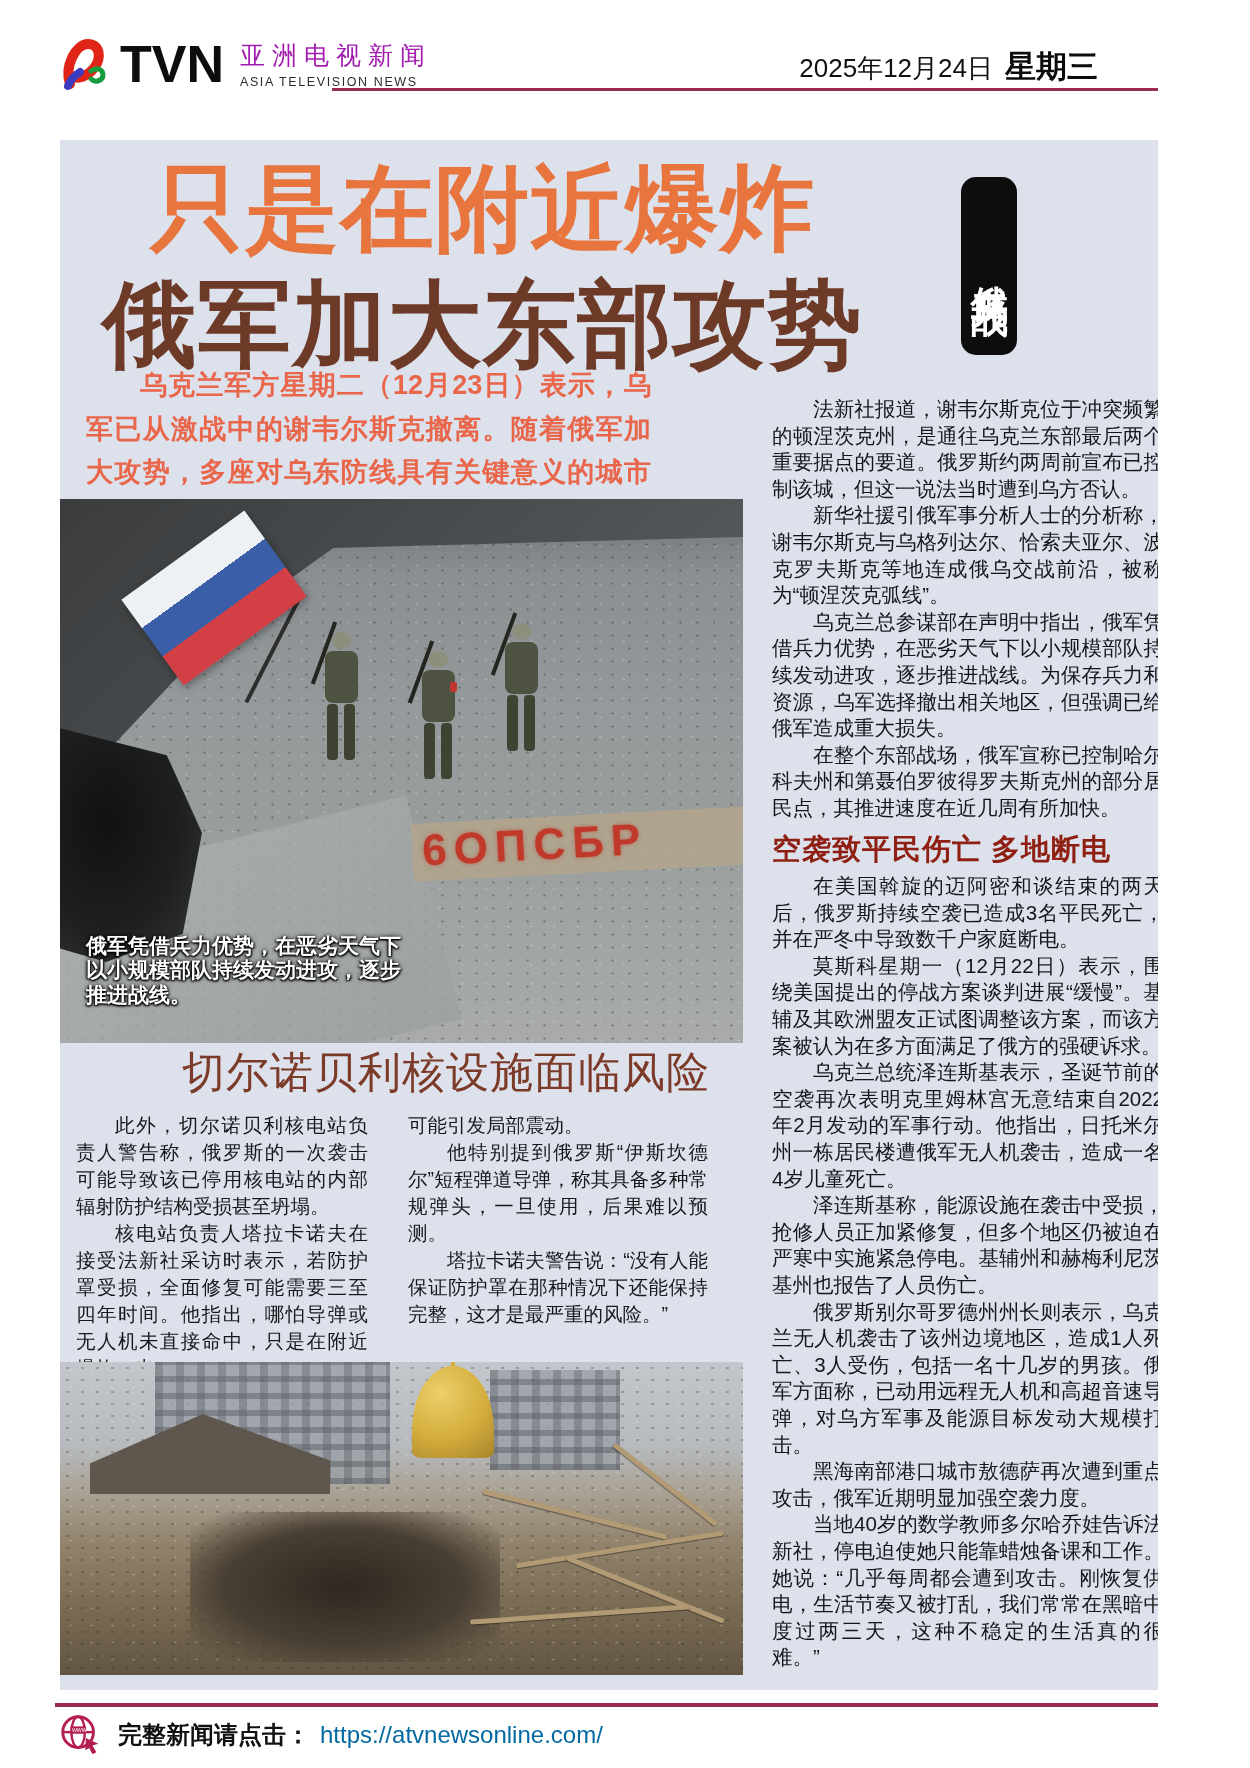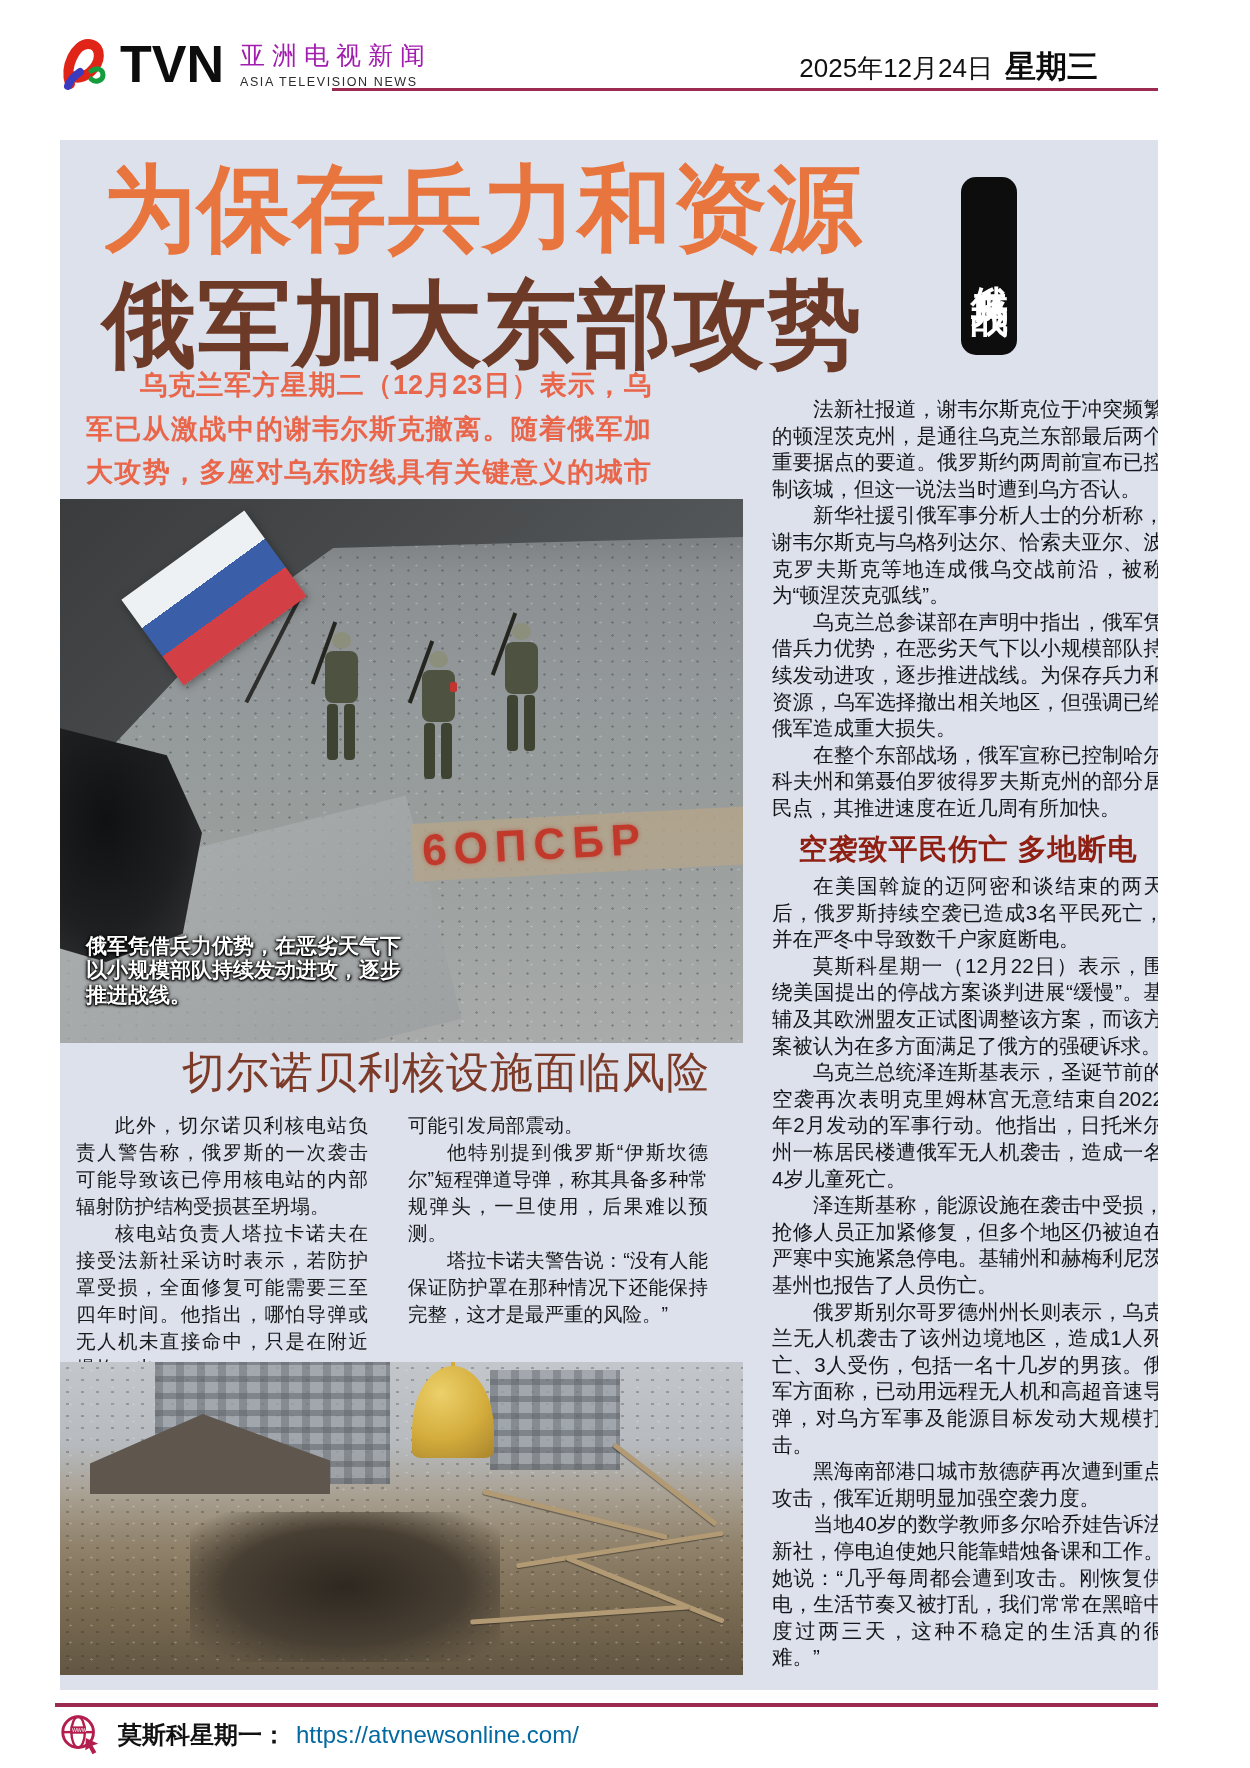--- a/index.html
+++ b/index.html
@@ -145,7 +145,7 @@
 
   <div class="panel"></div>
 
-  <div class="hl hl1">为保存兵力和资源</div>
+  <div class="hl hl1">只是在附近爆炸</div>
   <div class="hl hl2">俄军加大东部攻势</div>
   <div class="badge">俄乌开战</div>
 

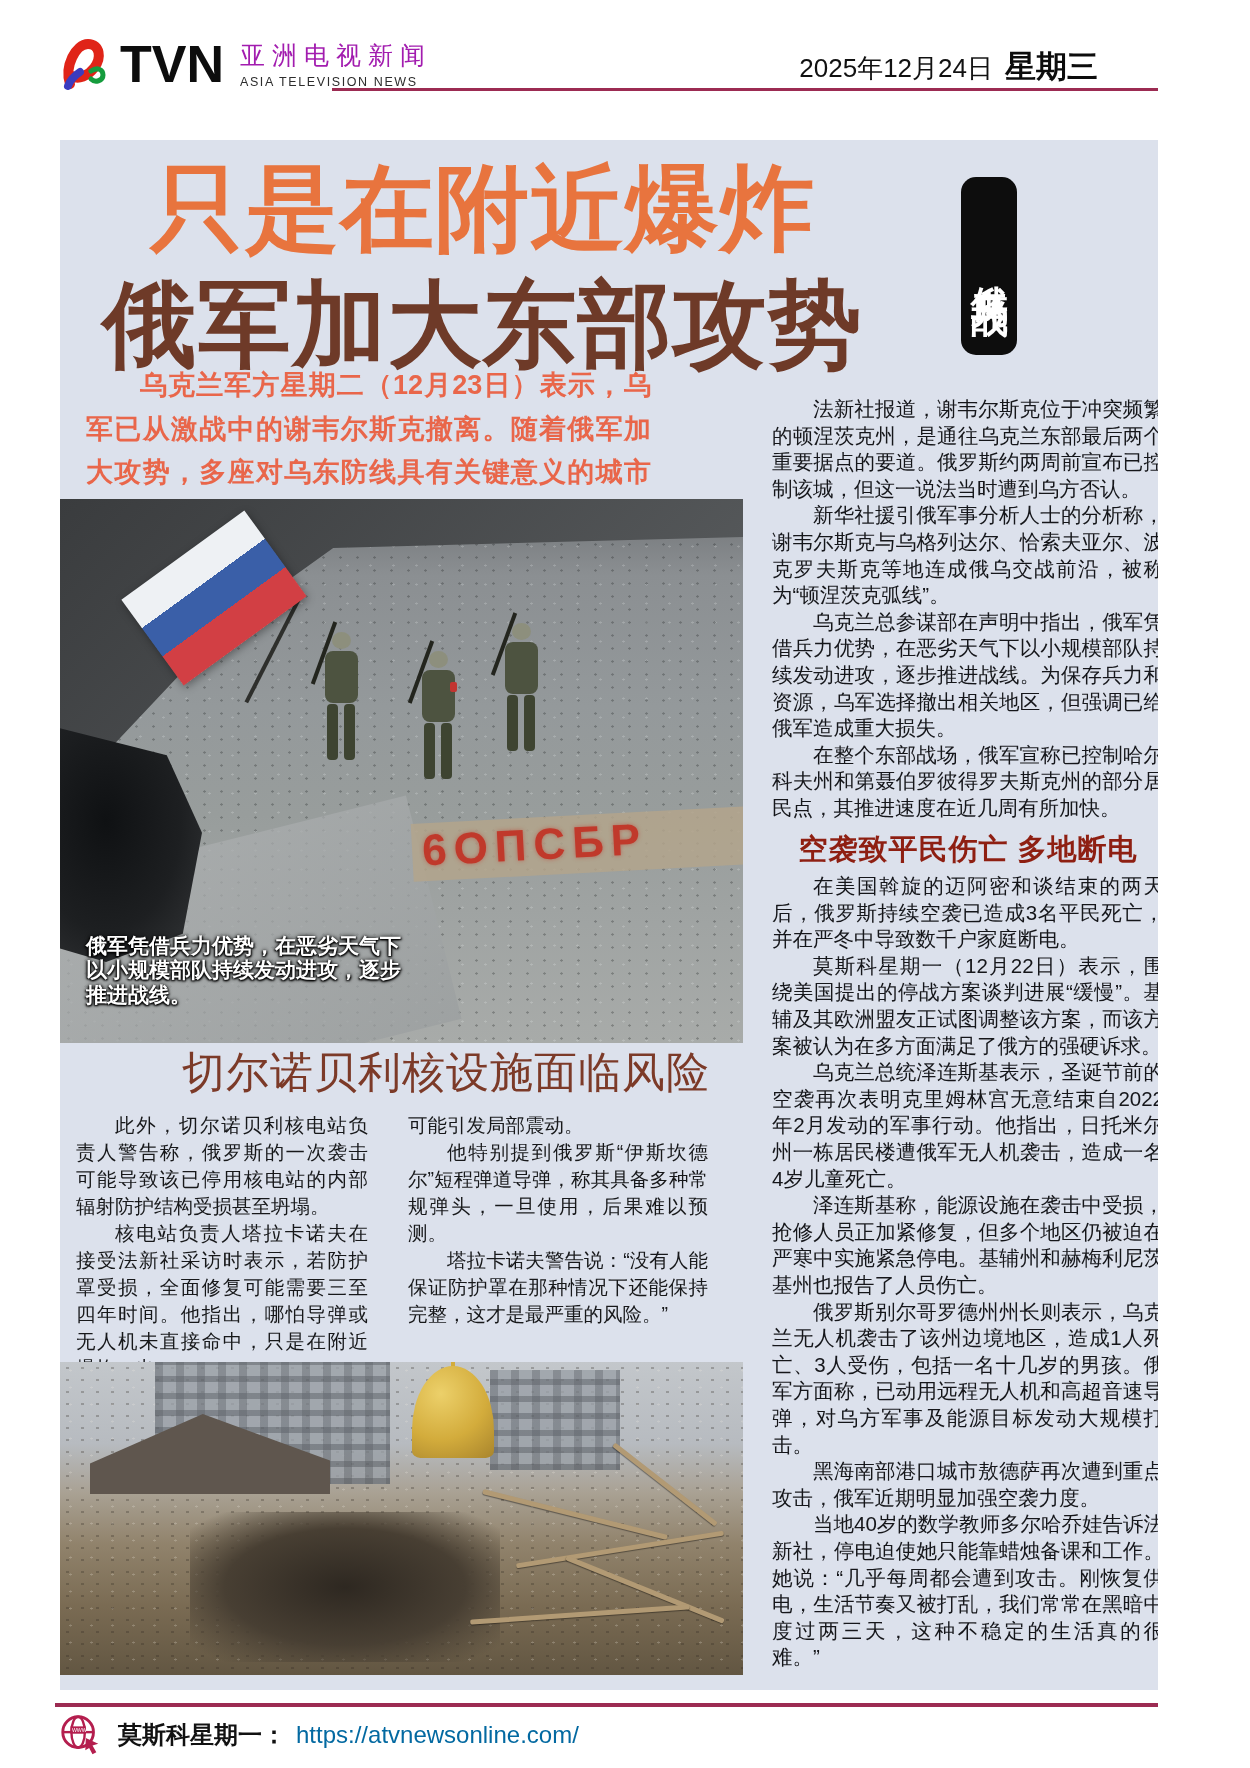--- a/index.html
+++ b/index.html
@@ -111,7 +111,7 @@
   .rightcol{position:absolute;left:772px;top:396px;width:392px;font-size:20.5px;line-height:26.6px;
     text-align:justify;color:#15161a;}
   .rightcol p{margin:0;text-indent:2em;}
-  .subhead{font-size:29px;font-weight:900;color:#8e1f12;text-align:center;text-indent:0 !important;
+  .subhead{font-size:29px;font-weight:900;color:#8e1f12;text-indent:0 !important;
     margin:14px 0 11px 0 !important;letter-spacing:1px;}
 
   

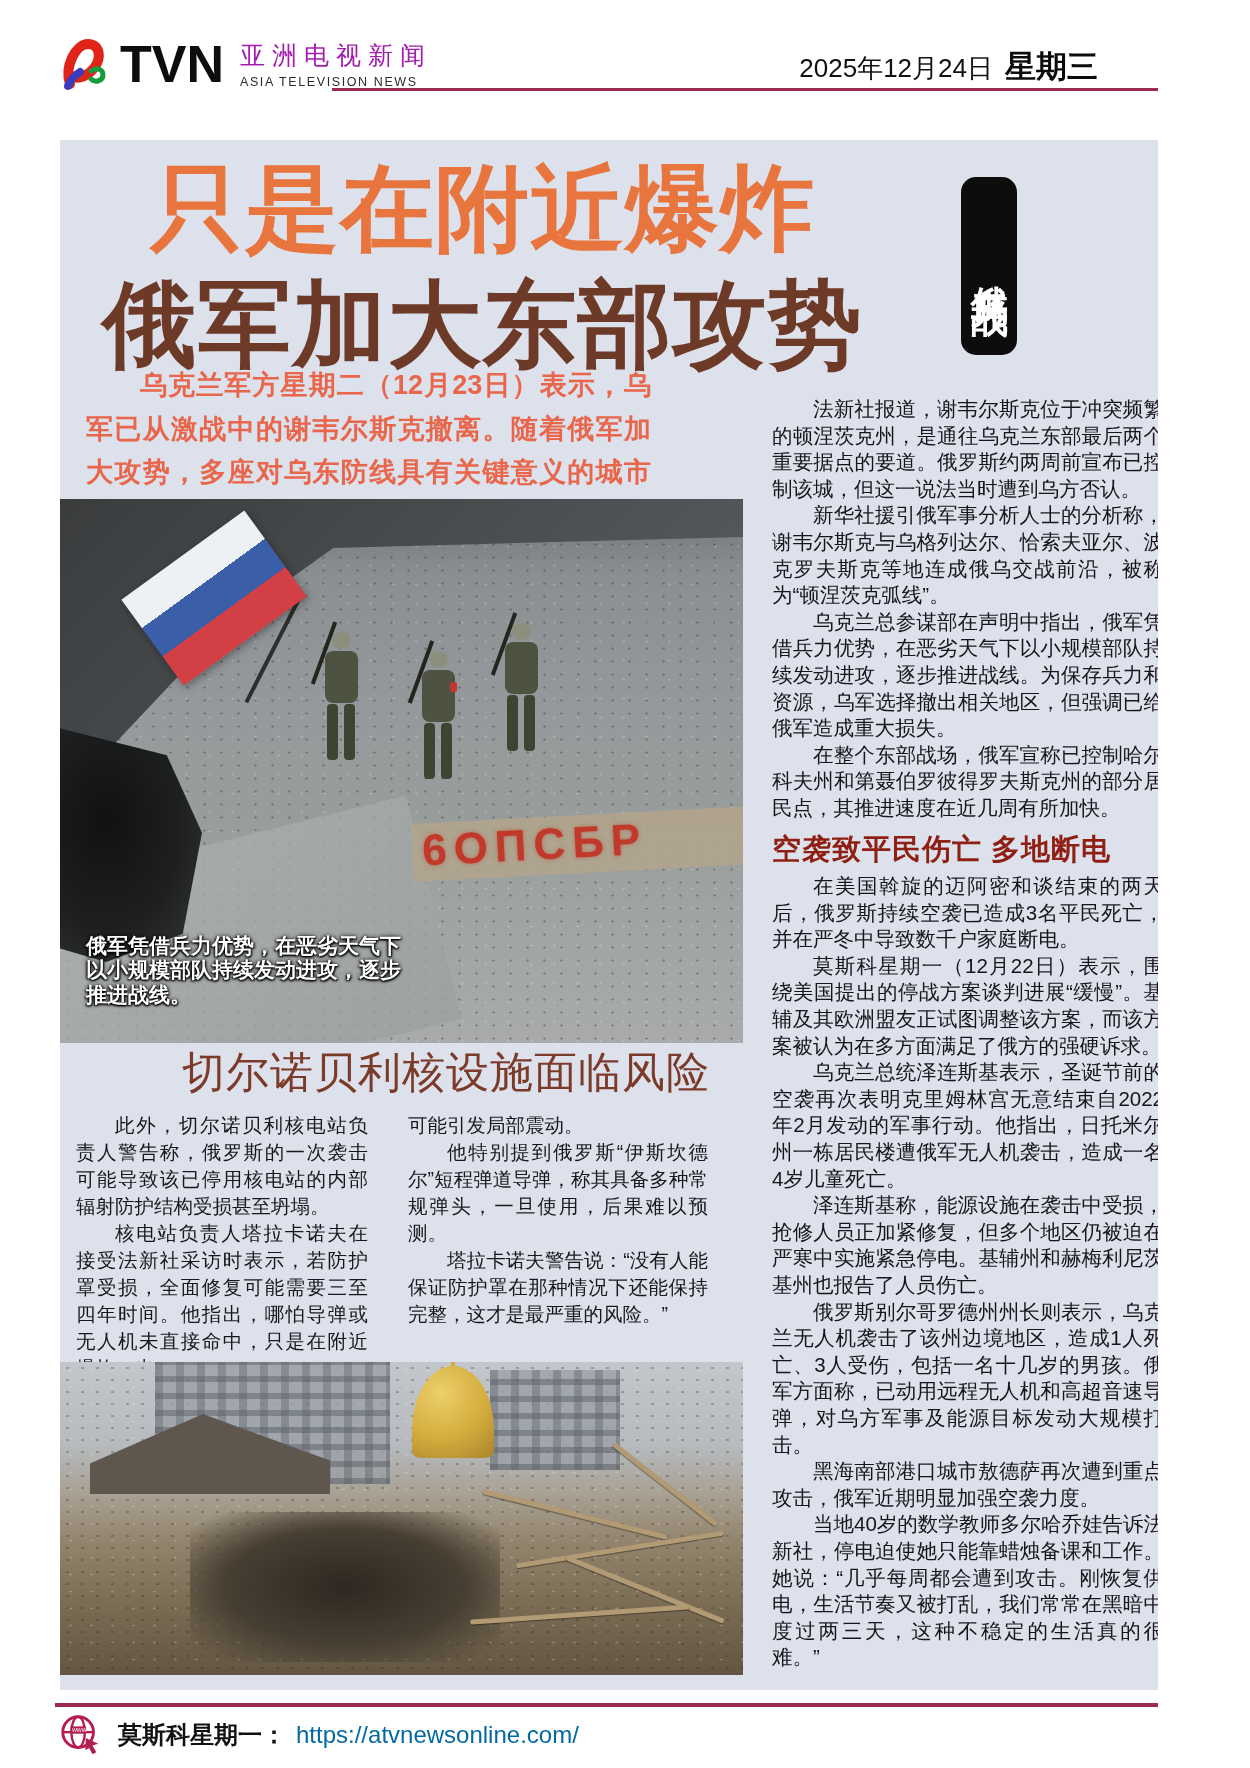--- a/index.html
+++ b/index.html
@@ -241,7 +241,7 @@
       <text x="14.5" y="21" font-size="5.5" fill="#ffffff" font-family="Liberation Sans, sans-serif">WWW</text>
       <path d="M29 27 L42 33 L36 35 L40 42 L36 44 L32.5 37.5 L28.5 40 Z" fill="#b41e4e"></path>
     </svg>
-    <span class="footer-label">莫斯科星期一：</span>
+    <span class="footer-label">完整新闻请点击：</span>
     <span class="footer-url">https://atvnewsonline.com/</span>
   </div>
 

